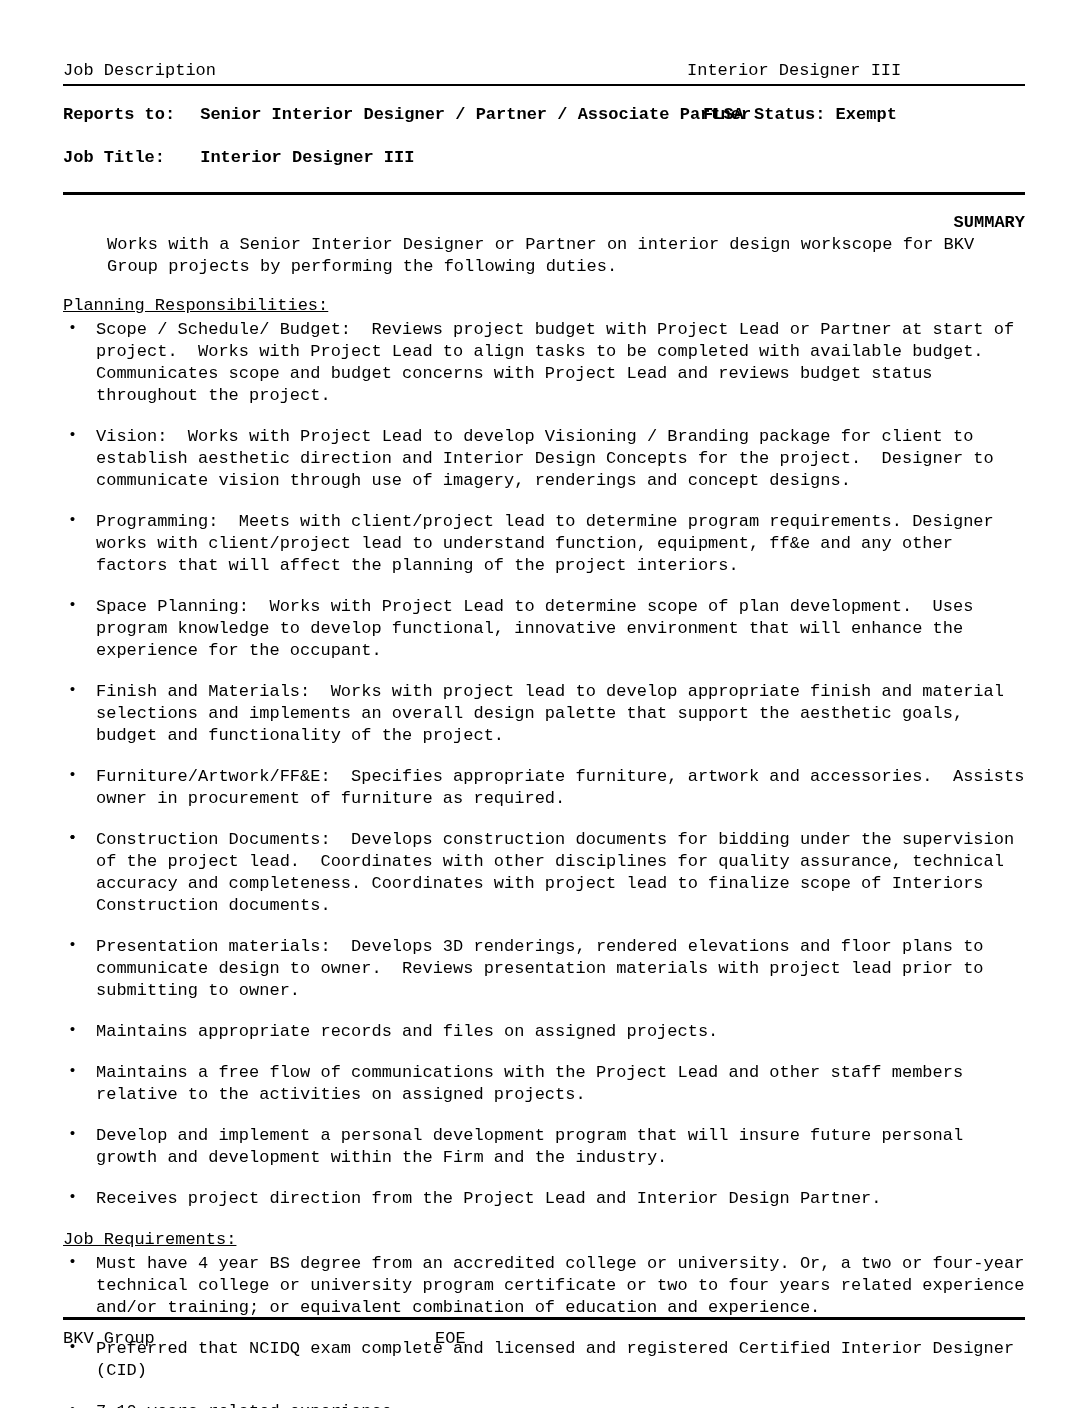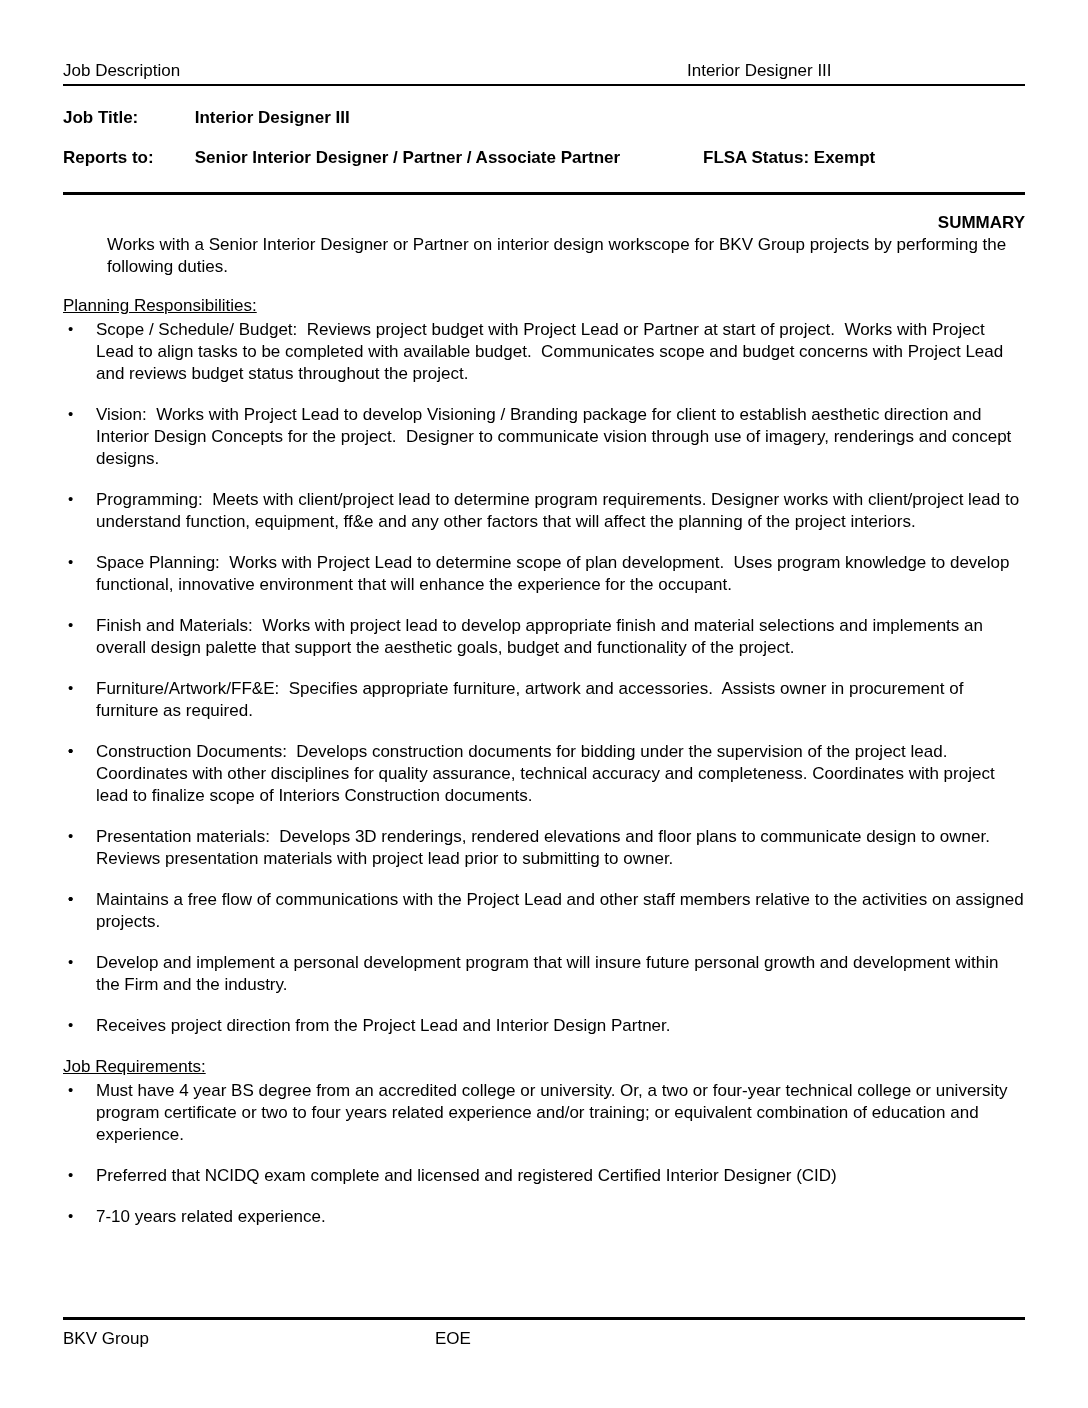--- a/index.html
+++ b/index.html
@@ -9,7 +9,7 @@
     height: 1408px;
     background: #ffffff;
     color: #000000;
-    font-family: Liberation Sans, sans-serif;
+    font-family: Liberation Mono, monospace;
     font-size: 17px;
     line-height: 22px;
     overflow: hidden;

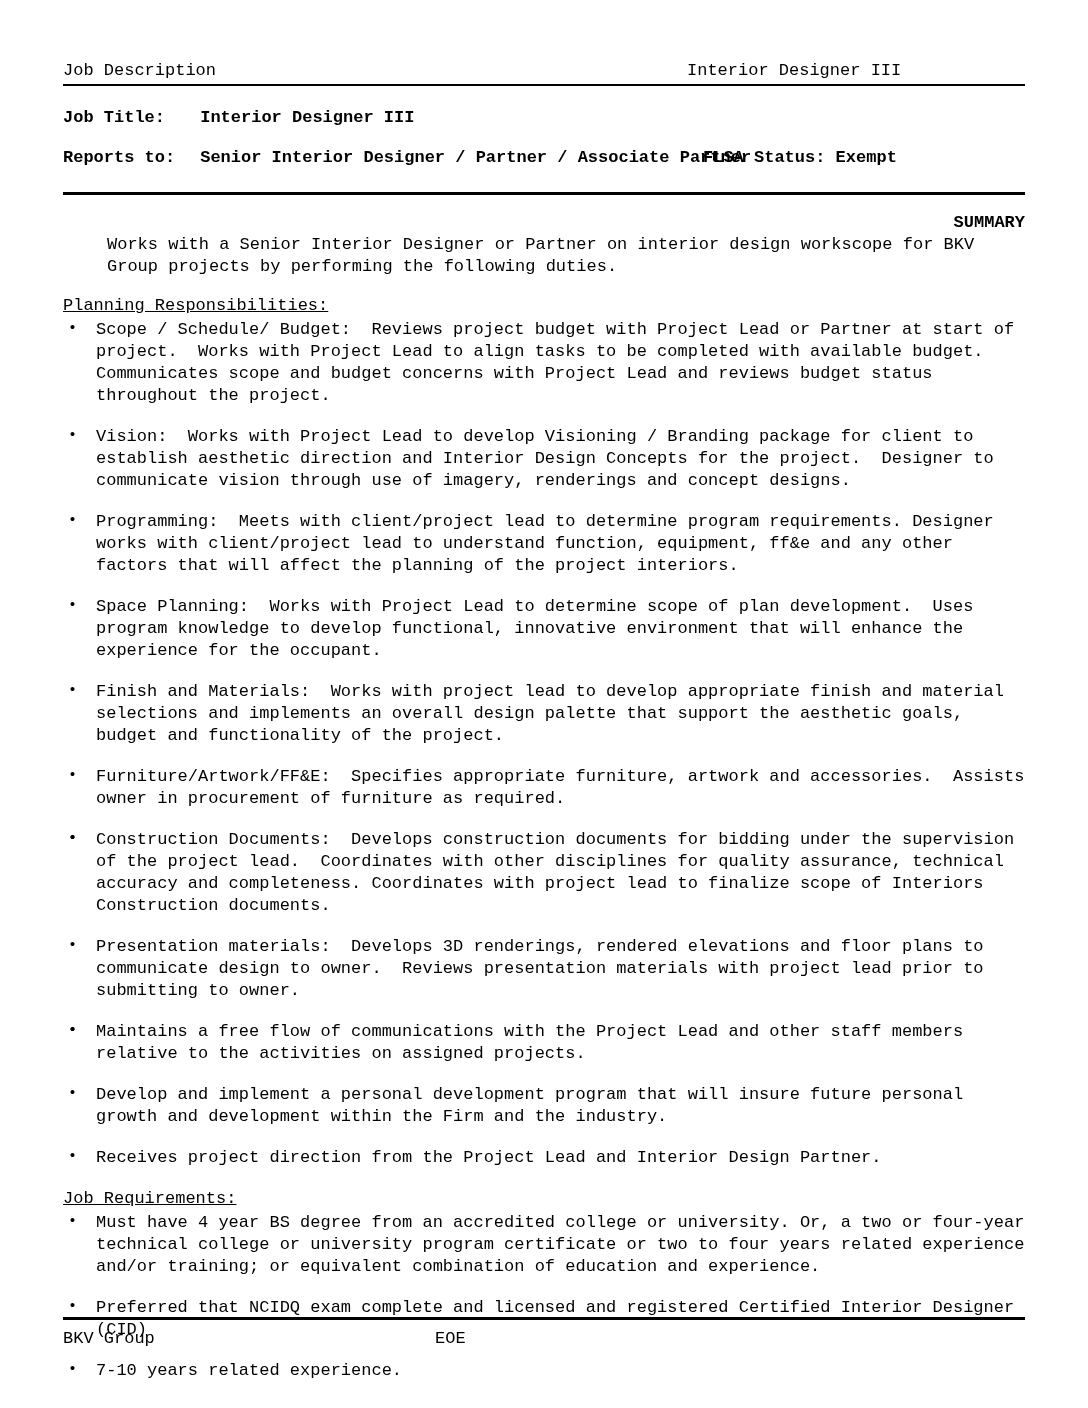--- a/index.html
+++ b/index.html
@@ -81,14 +81,14 @@
     </div>
     <hr class="rule">
 
-    <div class="meta-row first">
-      <span class="meta-label">Job Title:</span>
-      <span>Interior Designer III</span>
-    </div>
     <div class="meta-row second">
       <span class="meta-label">Reports to:</span>
       <span>Senior Interior Designer / Partner / Associate Partner</span>
       <span class="flsa">FLSA Status: Exempt</span>
+    </div>
+    <div class="meta-row first">
+      <span class="meta-label">Job Title:</span>
+      <span>Interior Designer III</span>
     </div>
     <hr class="rule thick title-rule">
 

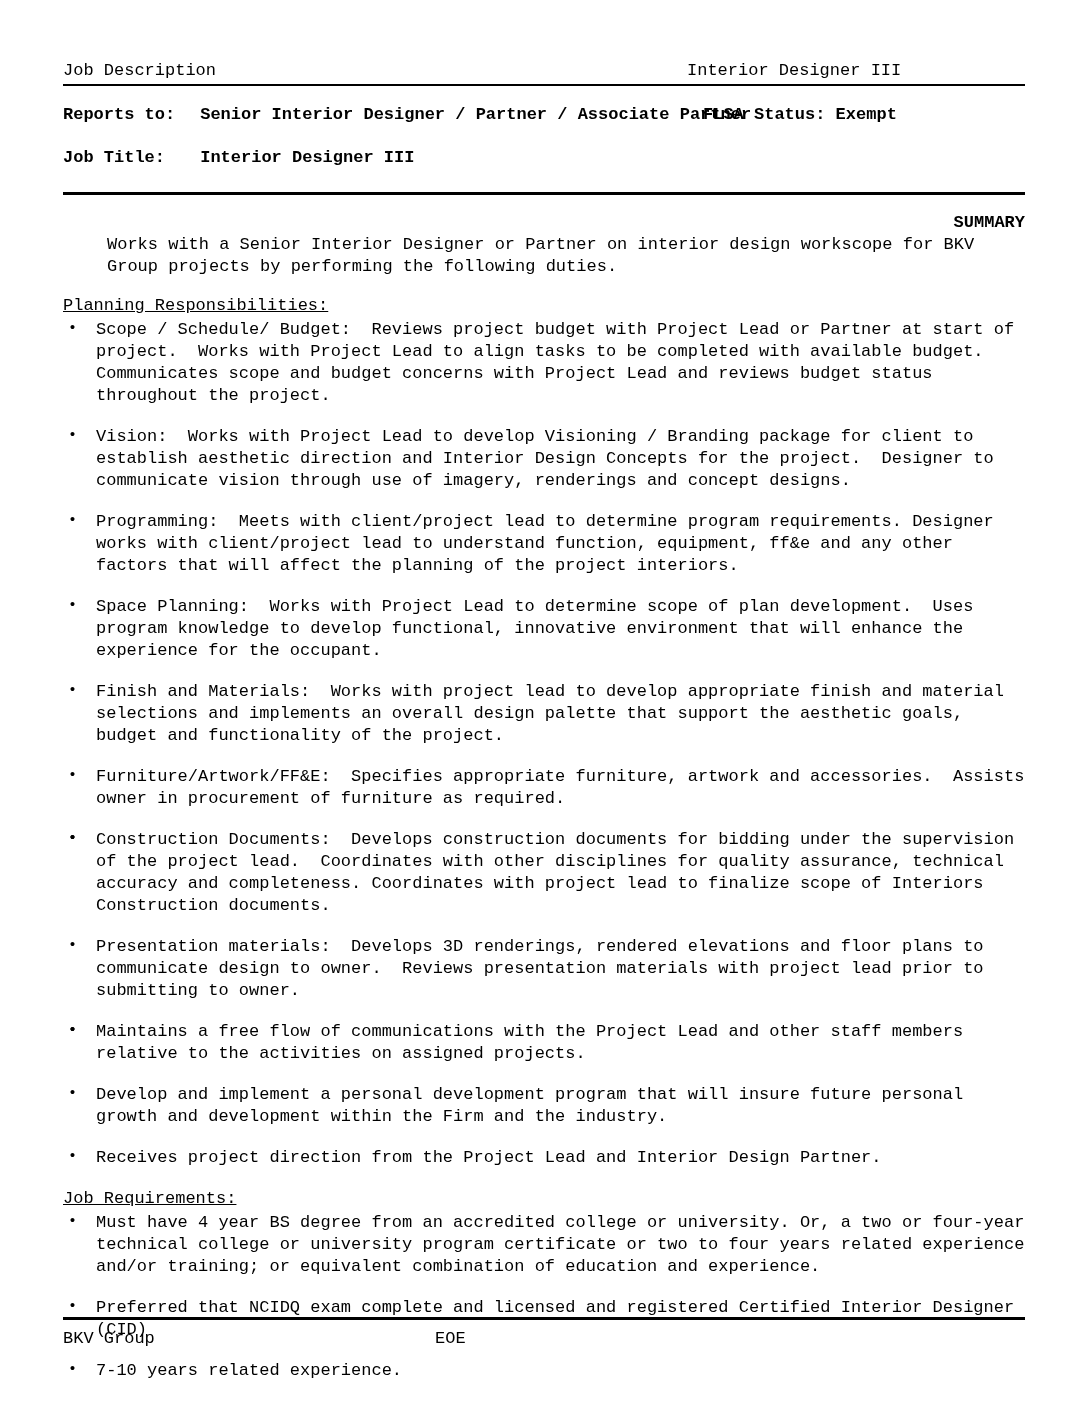--- a/index.html
+++ b/index.html
@@ -106,7 +106,7 @@
       <li><span class="dot">•</span></li>
       <li><span class="dot">•</span><span class="item-text">Construction Documents:  Develops construction documents for bidding under the supervision of the project lead.  Coordinates with other disciplines for quality assurance, technical accuracy and completeness. Coordinates with project lead to finalize scope of Interiors Construction documents.</span></li>
       <li><span class="dot">•</span><span class="item-text">Presentation materials:  Develops 3D renderings, rendered elevations and floor plans to communicate design to owner.  Reviews presentation materials with project lead prior to submitting to owner.</span></li>
-      <li><span class="dot">•</span></li>
+      <li><span class="dot">•</span><span class="item-text">Maintains appropriate records and files on assigned projects.</span></li>
       <li><span class="dot">•</span><span class="item-text">Maintains a free flow of communications with the Project Lead and other staff members relative to the activities on assigned projects.</span></li>
       <li><span class="dot">•</span><span class="item-text">Develop and implement a personal development program that will insure future personal growth and development within the Firm and the industry.</span></li>
       <li><span class="dot">•</span><span class="item-text">Receives project direction from the Project Lead and Interior Design Partner.</span></li>

